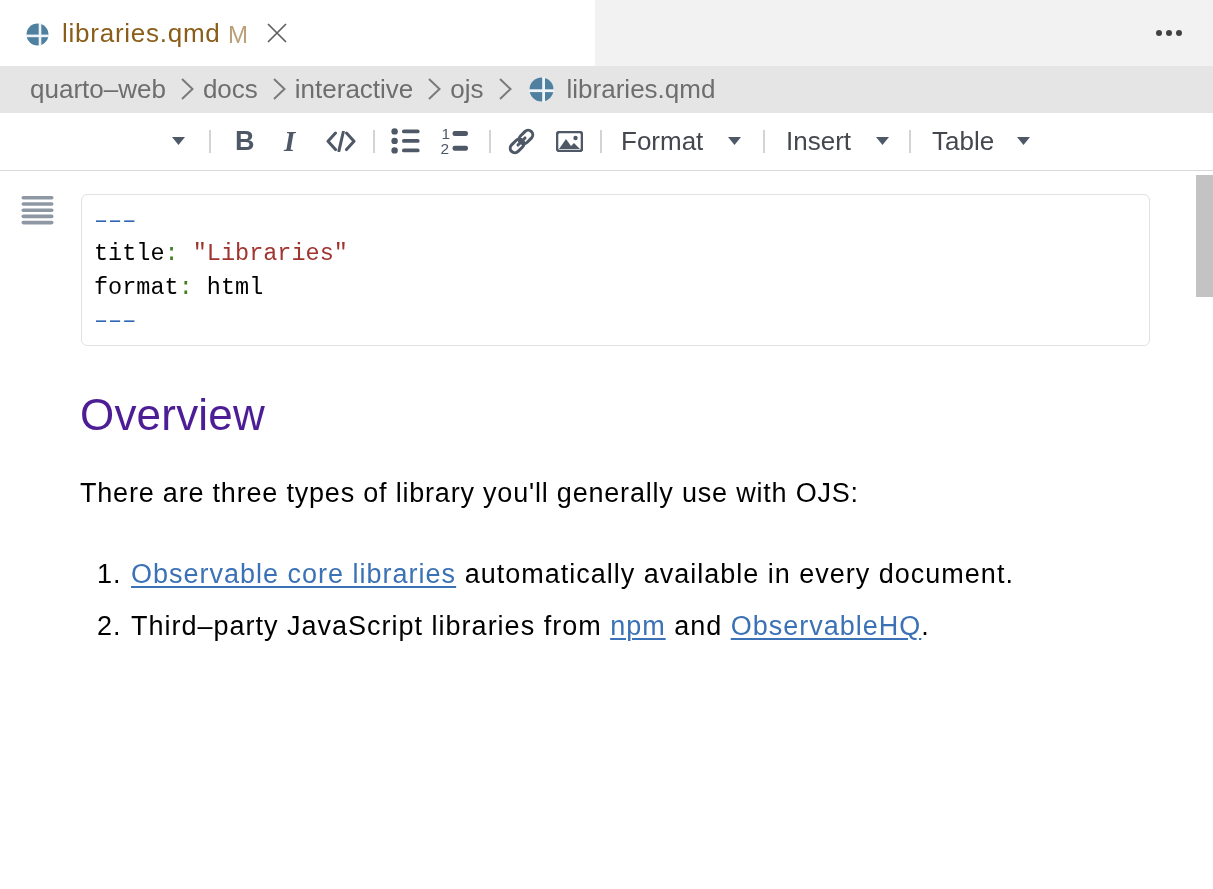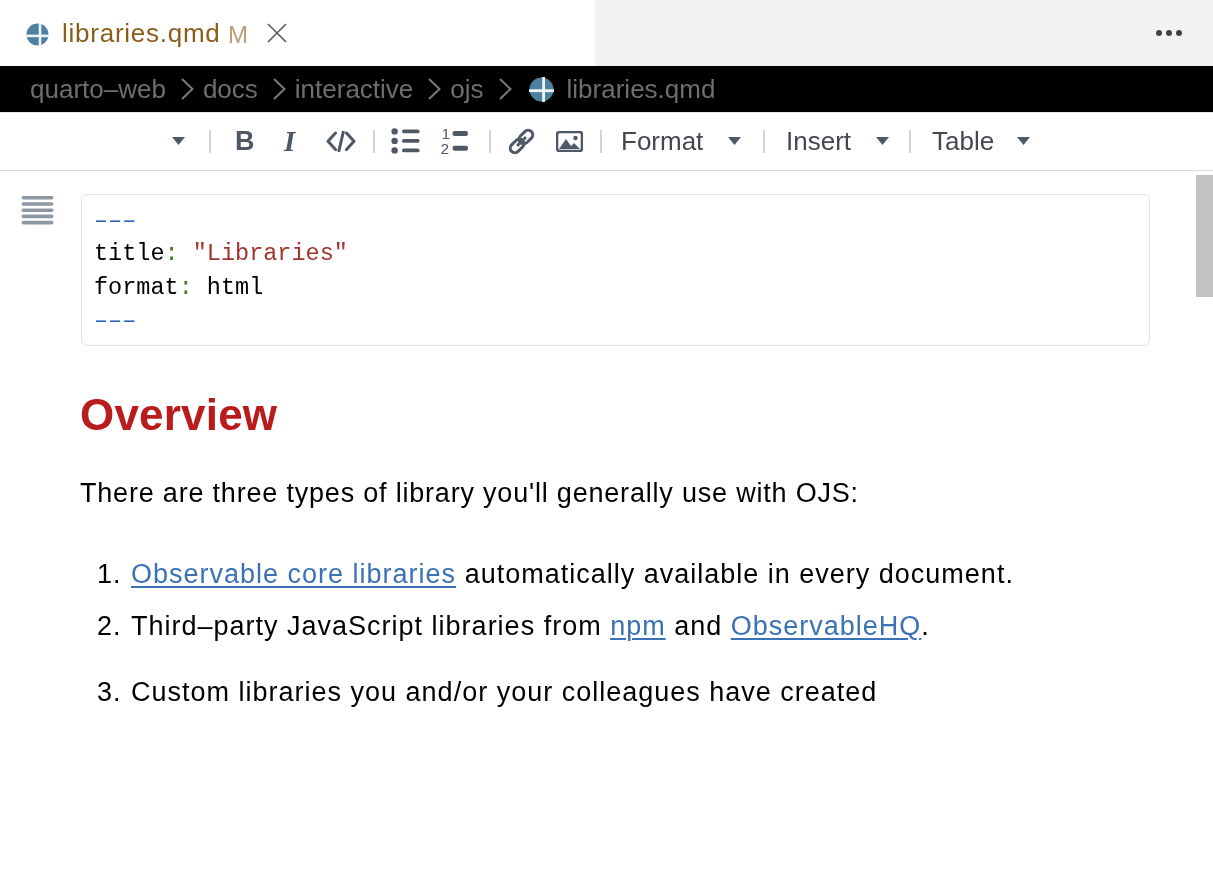--- a/index.html
+++ b/index.html
@@ -17,7 +17,7 @@
 .dot { display:inline-block; width:6px; height:6px; border-radius:50%; background:#424242; margin-right:4px; vertical-align:top; }
 
 
-#crumbs { position:absolute; left:0; top:66px; width:1213px; height:47px; background:#000000; border-bottom:1px solid #e5e5e5; display:flex; align-items:center; color:#6e6e6e; font-size:26px; }
+#crumbs { position:absolute; left:0; top:66px; width:1213px; height:47px; background:#e5e5e5; border-bottom:1px solid #e5e5e5; display:flex; align-items:center; color:#6e6e6e; font-size:26px; }
 #crumbs .sep { margin:0 8px 0 12px; display:flex; align-items:center; }
 #crumbs .bi { margin:0 13px 0 8px; display:flex; align-items:center; }
 

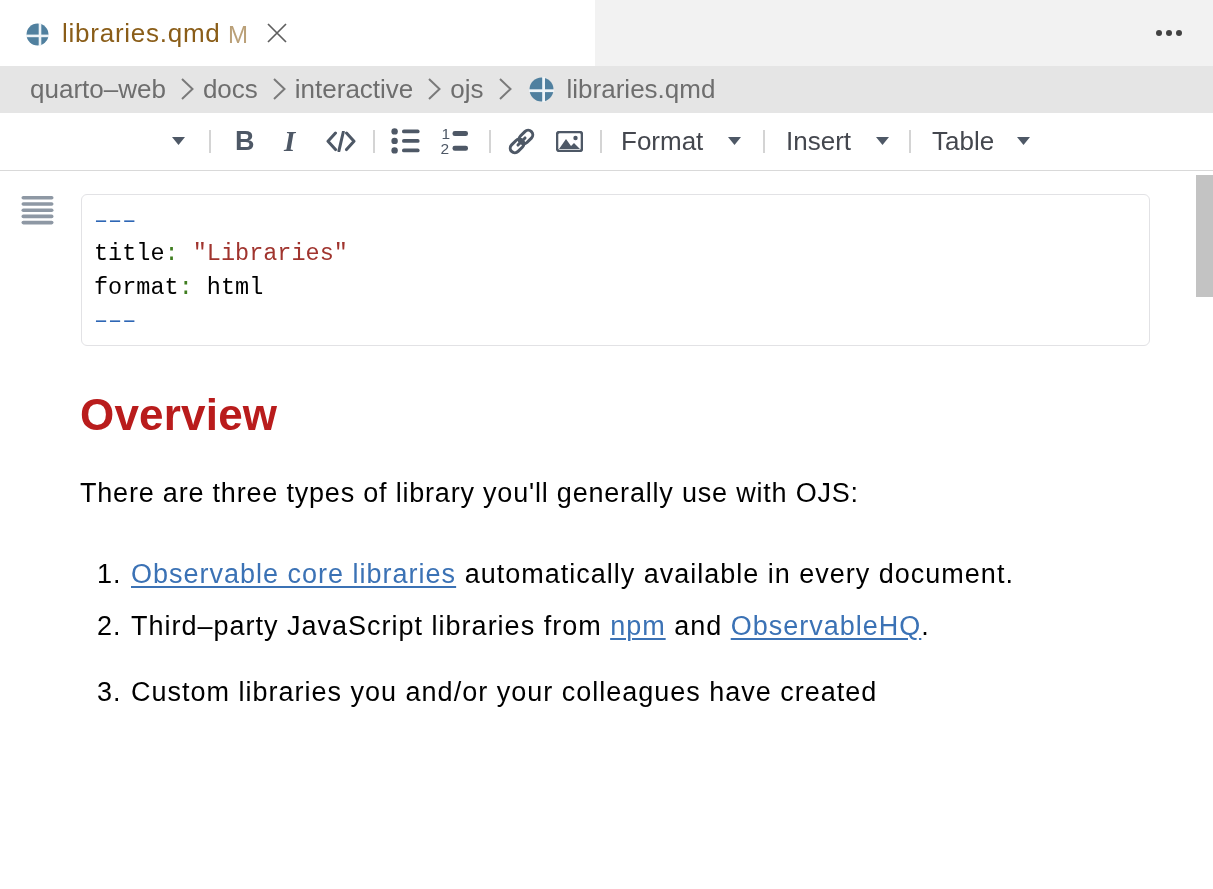--- a/index.html
+++ b/index.html
@@ -36,7 +36,7 @@
 #draghandle { position:absolute; left:21px; top:25px; }
 #scrollthumb { position:absolute; left:1196px; top:4px; width:17px; height:122px; background:#c3c3c3; }
 
-#content h1 { position:absolute; left:80px; top:217px; font-size:44px; line-height:54px; font-weight:bold; color:#b91c1c; letter-spacing:0.2px; }
+#content h1 { position:absolute; left:80px; top:217px; font-size:44px; line-height:54px; font-weight:normal; color:#4c1d95; letter-spacing:0.2px; }
 .para { position:absolute; color:#000; font-size:27px; line-height:40px; letter-spacing:0.8px; white-space:pre; }
 .para a { color:#3b72b5; text-decoration:underline; text-underline-offset:3px; text-decoration-thickness:2px; }
 #p1 { left:80px; top:301.6px; }

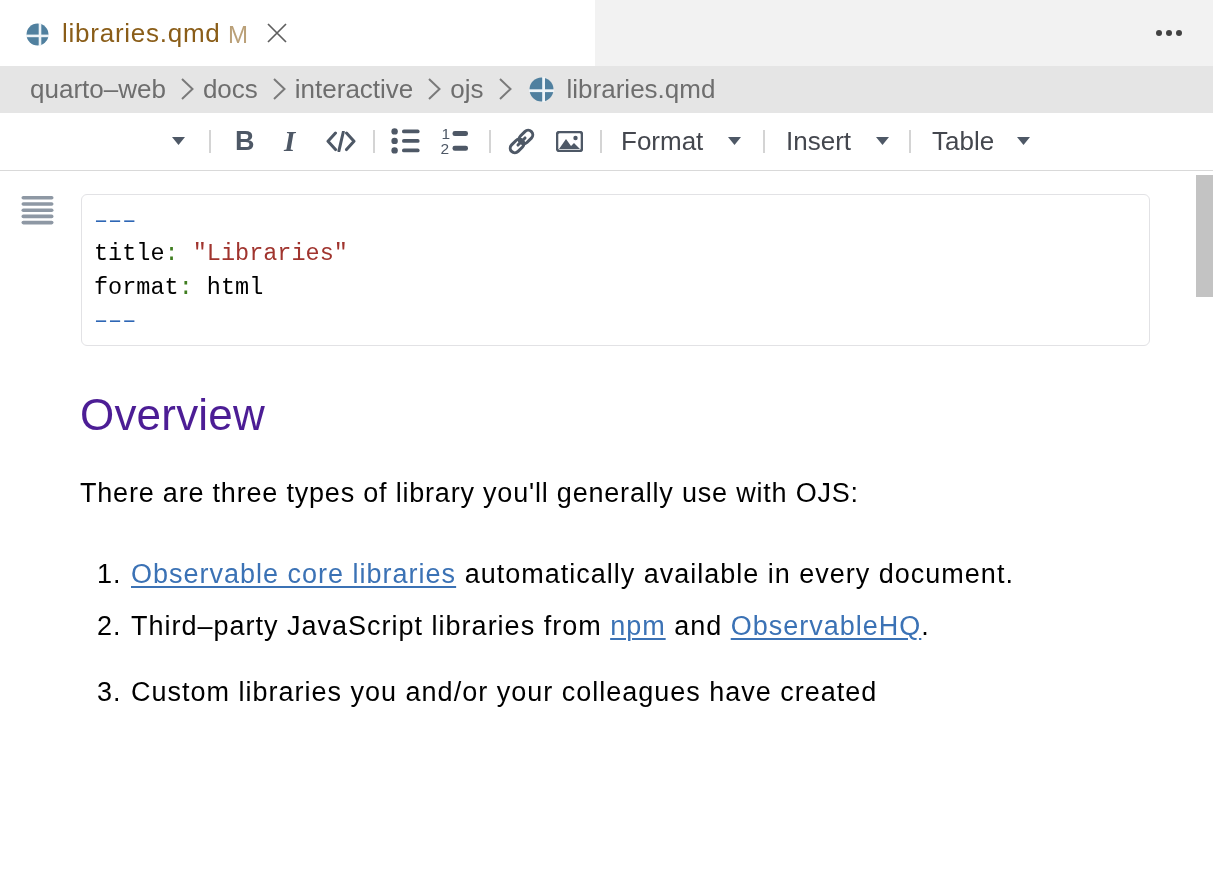--- a/index.html
+++ b/index.html
@@ -176,7 +176,6 @@
     <div class="para" id="p1">There are three types of library you'll generally use with OJS:</div>
     <div class="para li" id="li1"><span class="num">1.</span><a href="#">Observable core libraries</a> automatically available in every document.</div>
     <div class="para li" id="li2"><span class="num">2.</span>Third–party JavaScript libraries from <a href="#">npm</a> and <a href="#">ObservableHQ</a>.</div>
-    <div class="para li" id="li3"><span class="num">3.</span>Custom libraries you and/or your colleagues have created</div>
   </div>
 
 </div>

